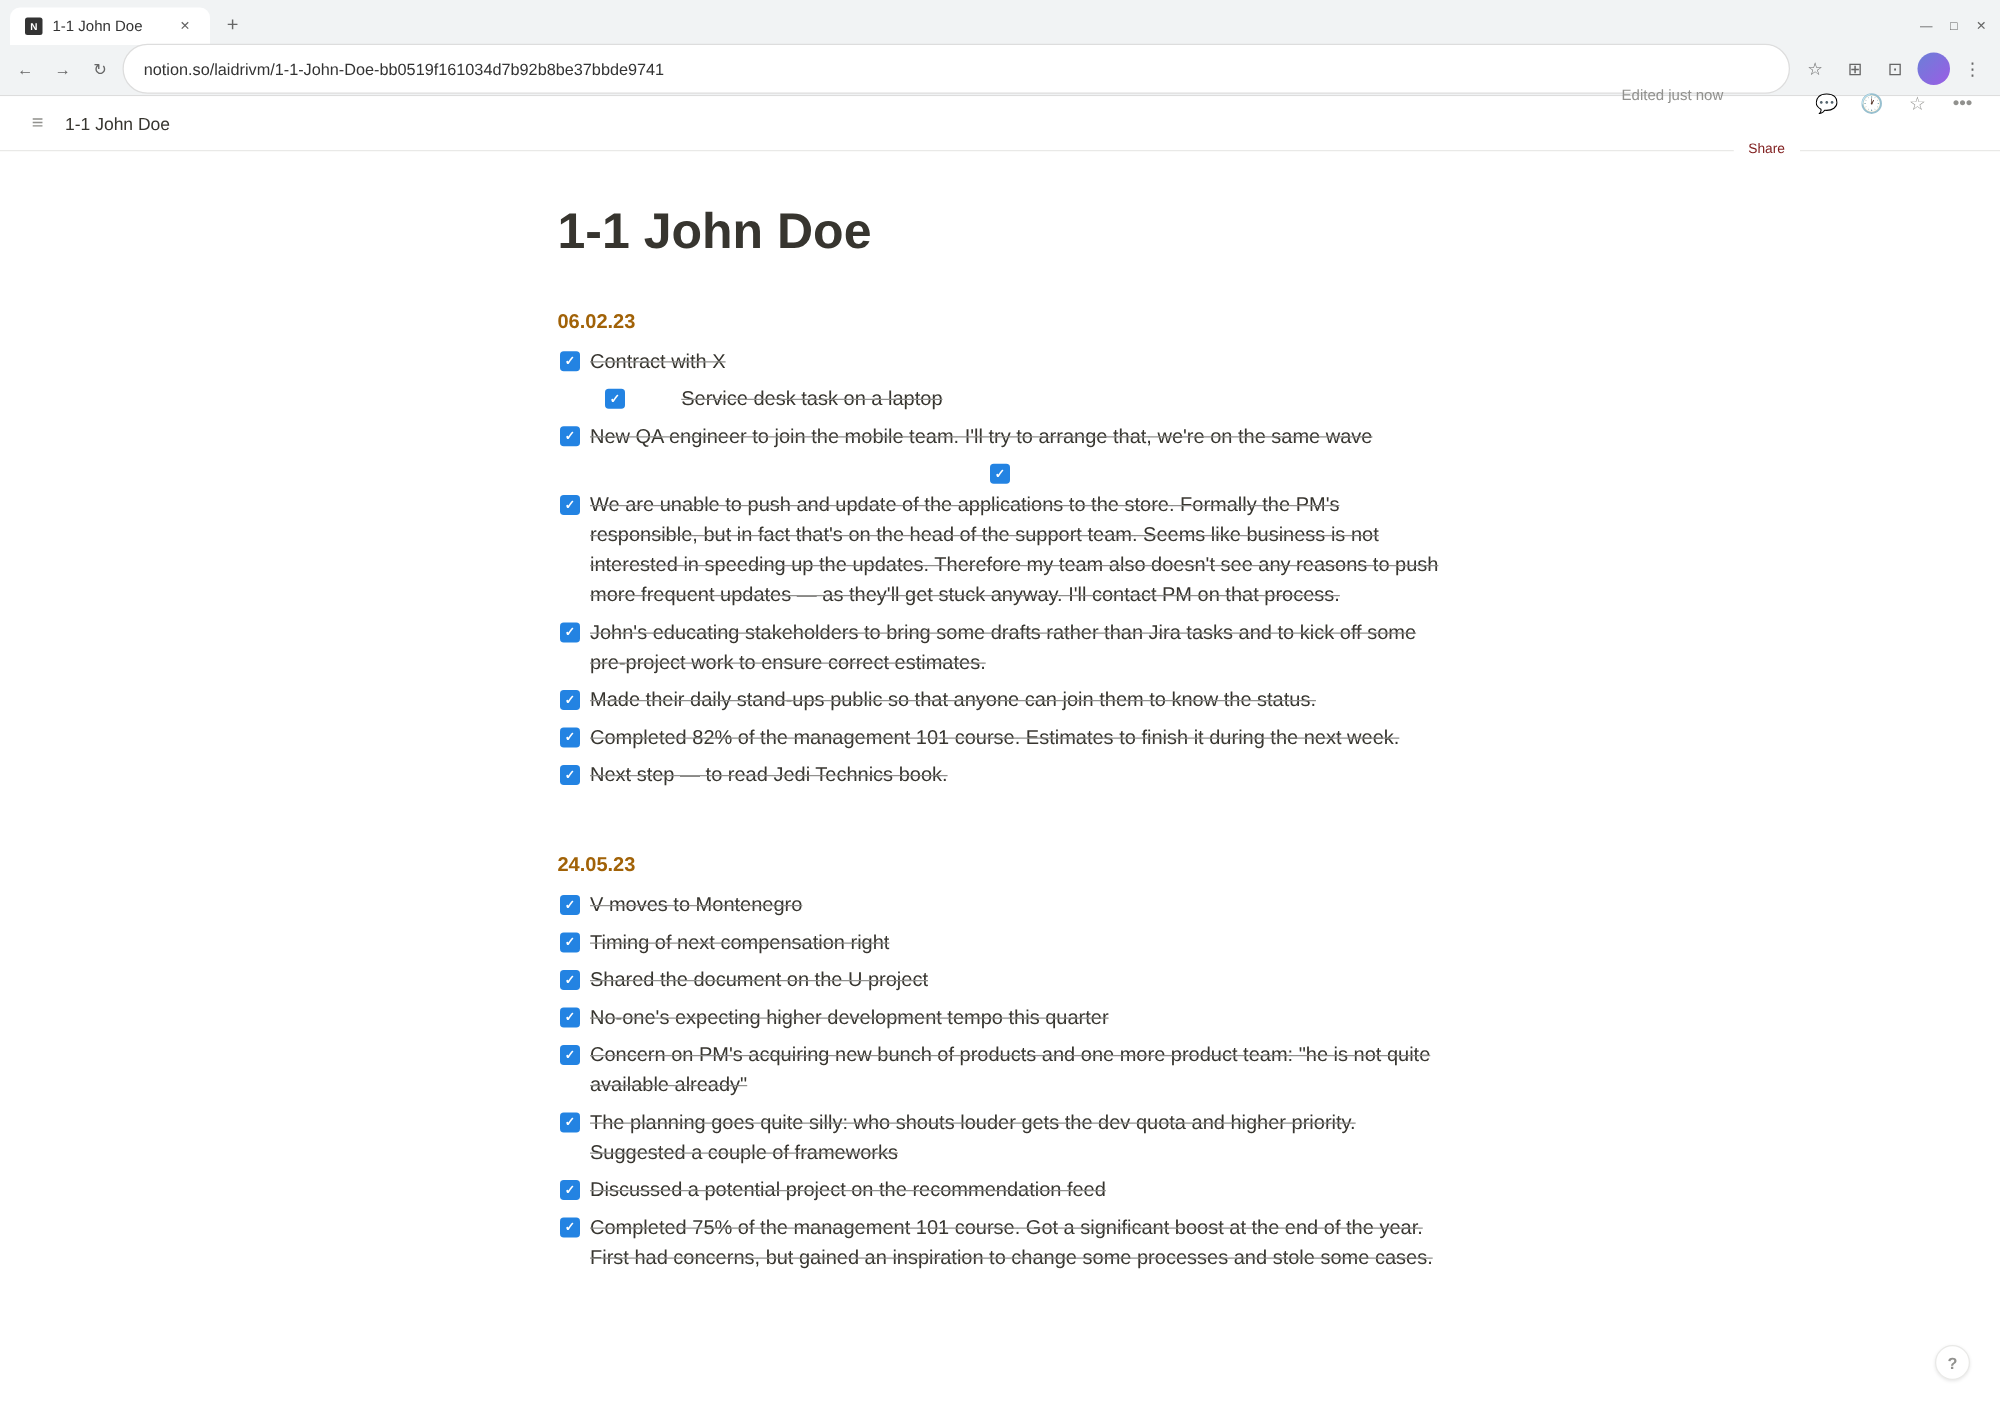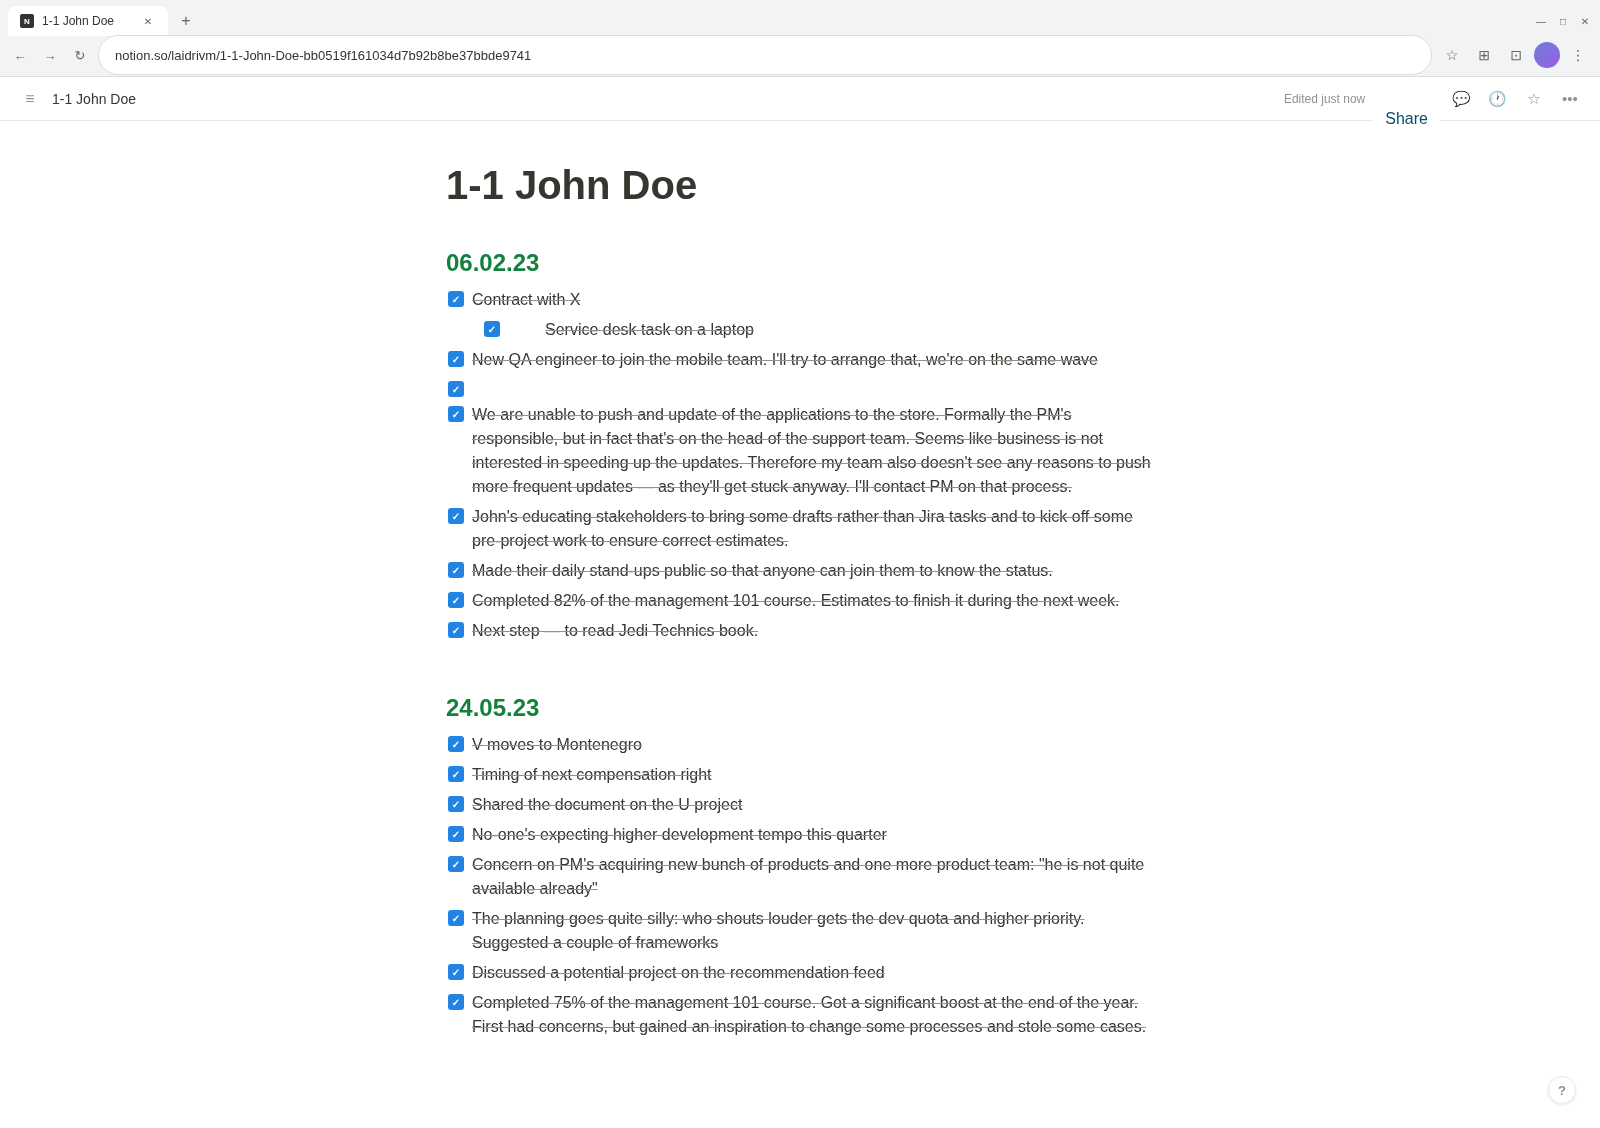--- a/index.html
+++ b/index.html
@@ -216,7 +216,7 @@
     .topbar-right {
       margin-left: auto;
       display: flex;
-      align-items: center;
+      align-items: flex-start;
       gap: 8px;
     }
 

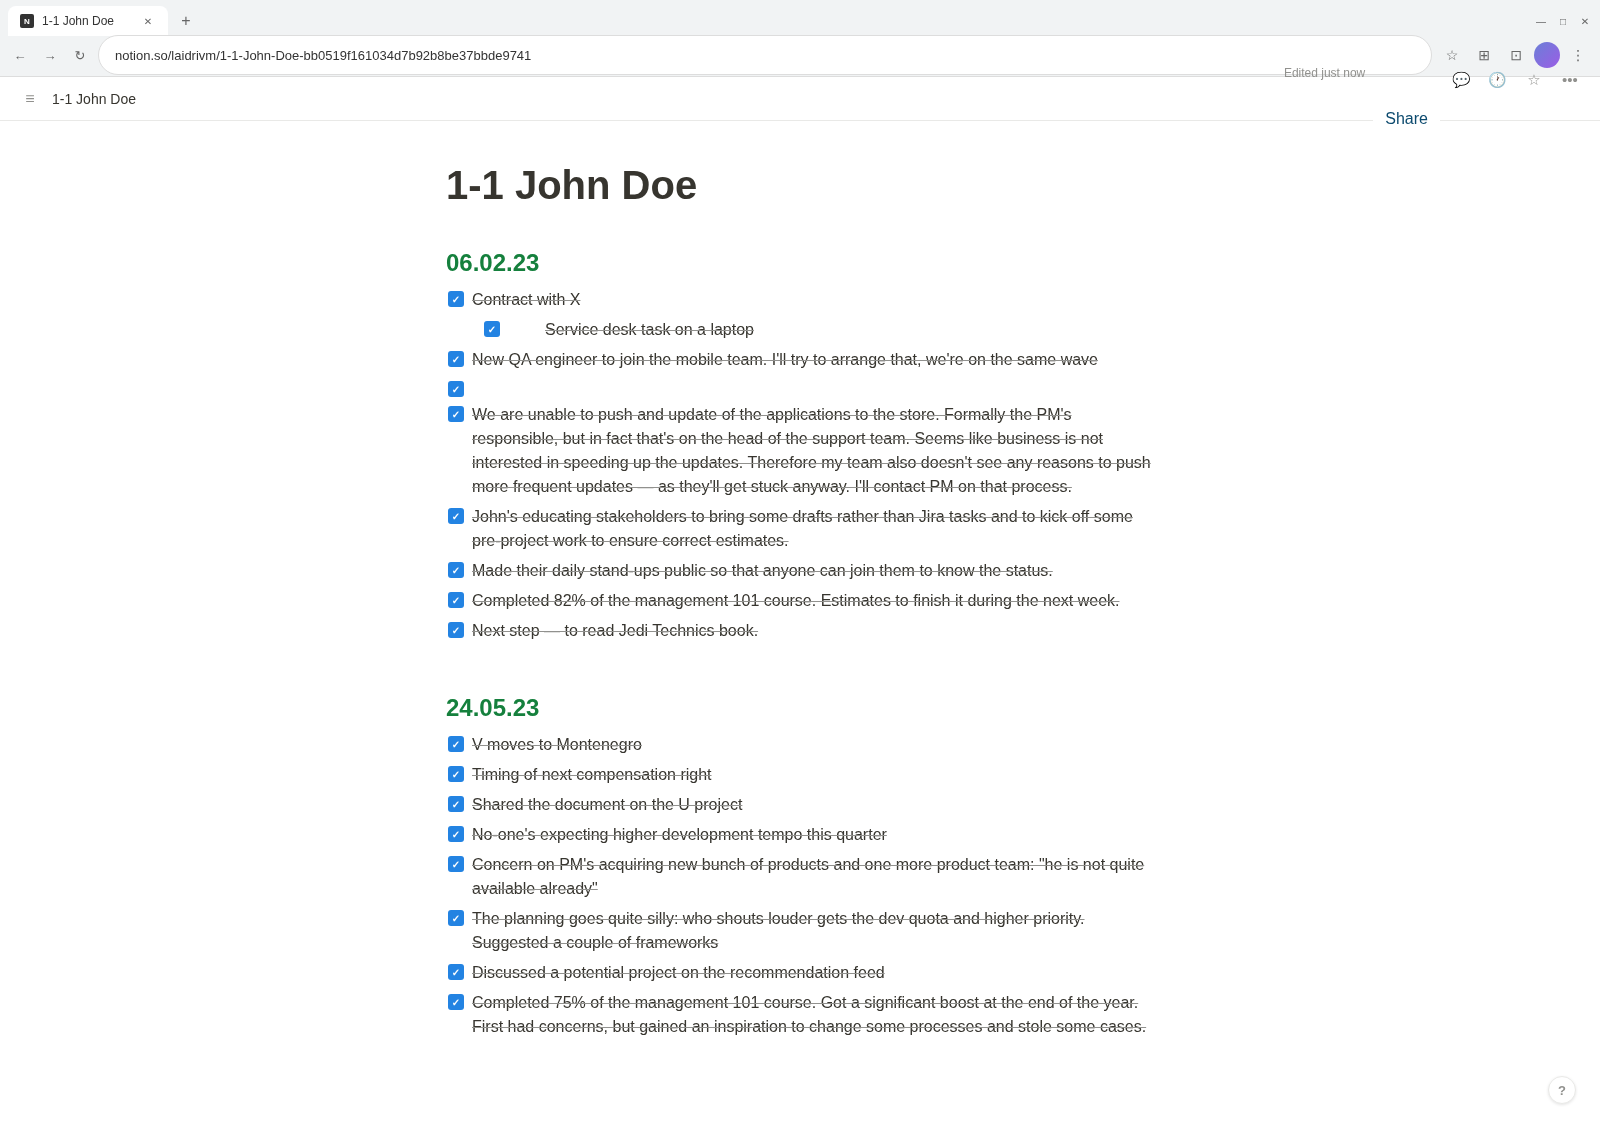--- a/index.html
+++ b/index.html
@@ -230,8 +230,8 @@
       border-radius: 4px;
       background: #fff;
       border: none;
-      font-size: 16px;
-      color: #0c4a6e;
+      font-size: 11px;
+      color: #7f1d1d;
       cursor: pointer;
       font-weight: 500;
       margin-top: 40px;

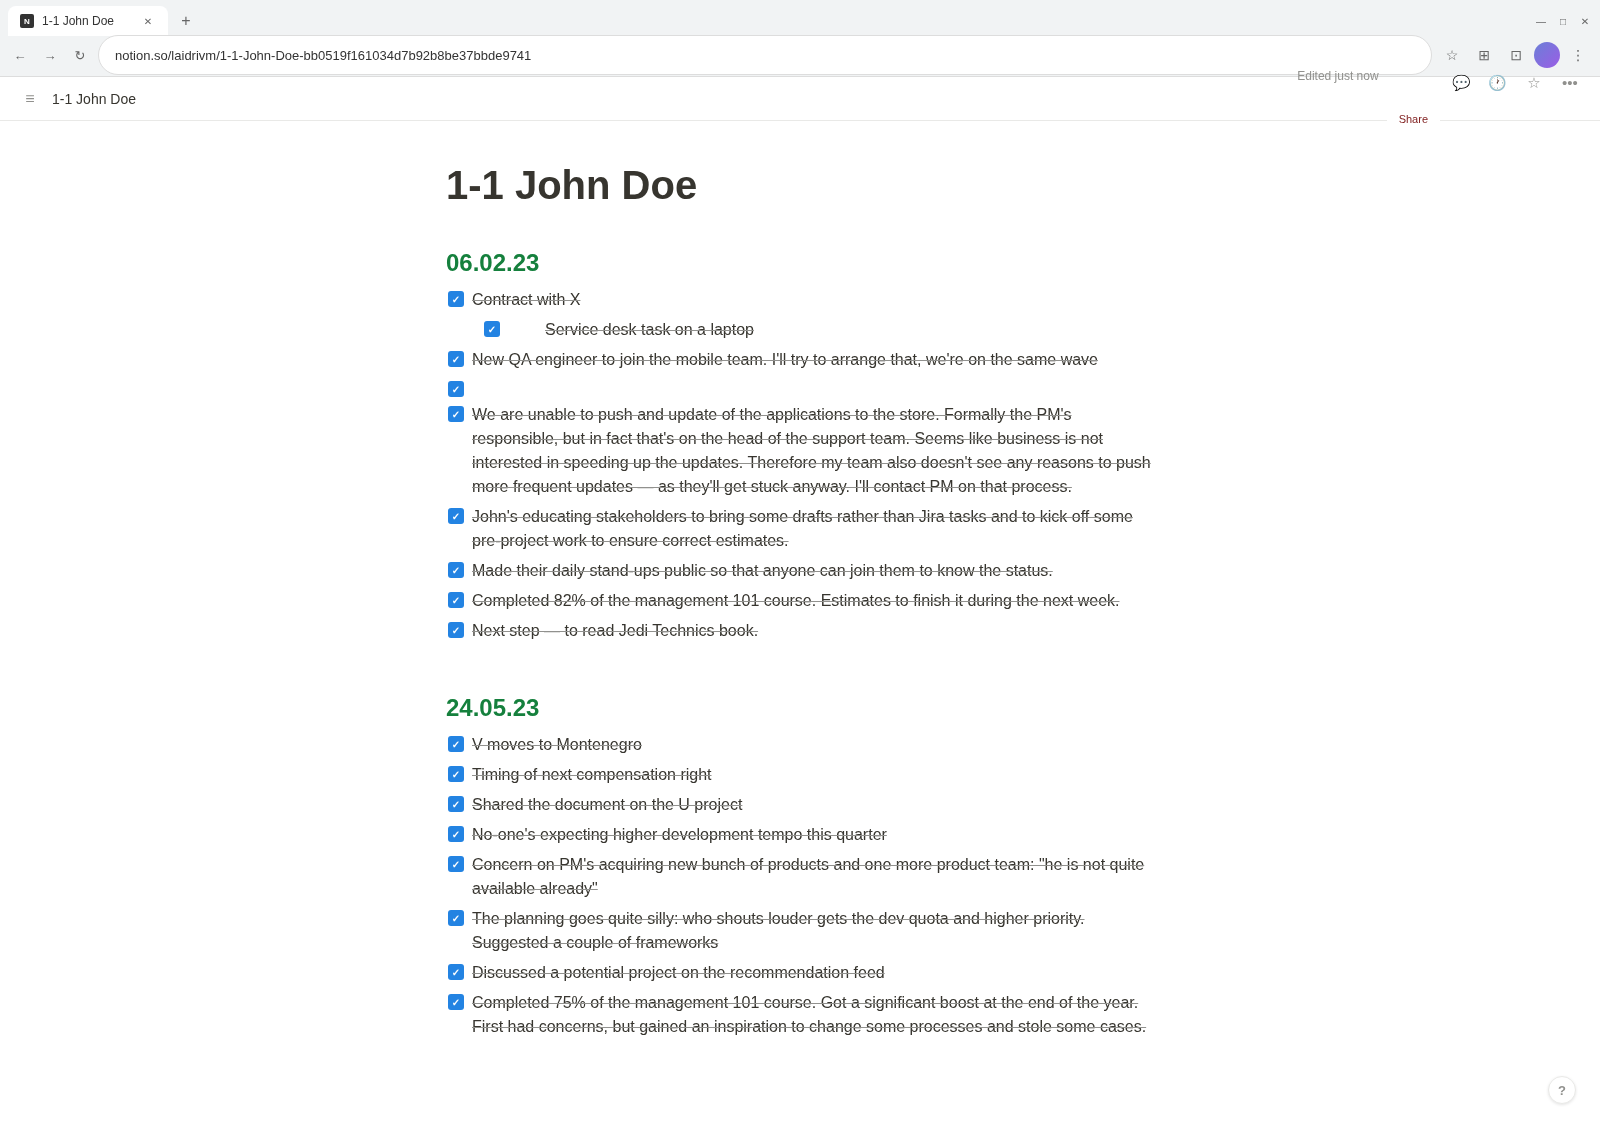--- a/index.html
+++ b/index.html
@@ -266,9 +266,9 @@
     }
 
     .section-heading {
-      font-size: 24px;
+      font-size: 16px;
       font-weight: 700;
-      color: #15803d;
+      color: #a16207;
       margin-bottom: 8px;
       margin-top: 0;
     }

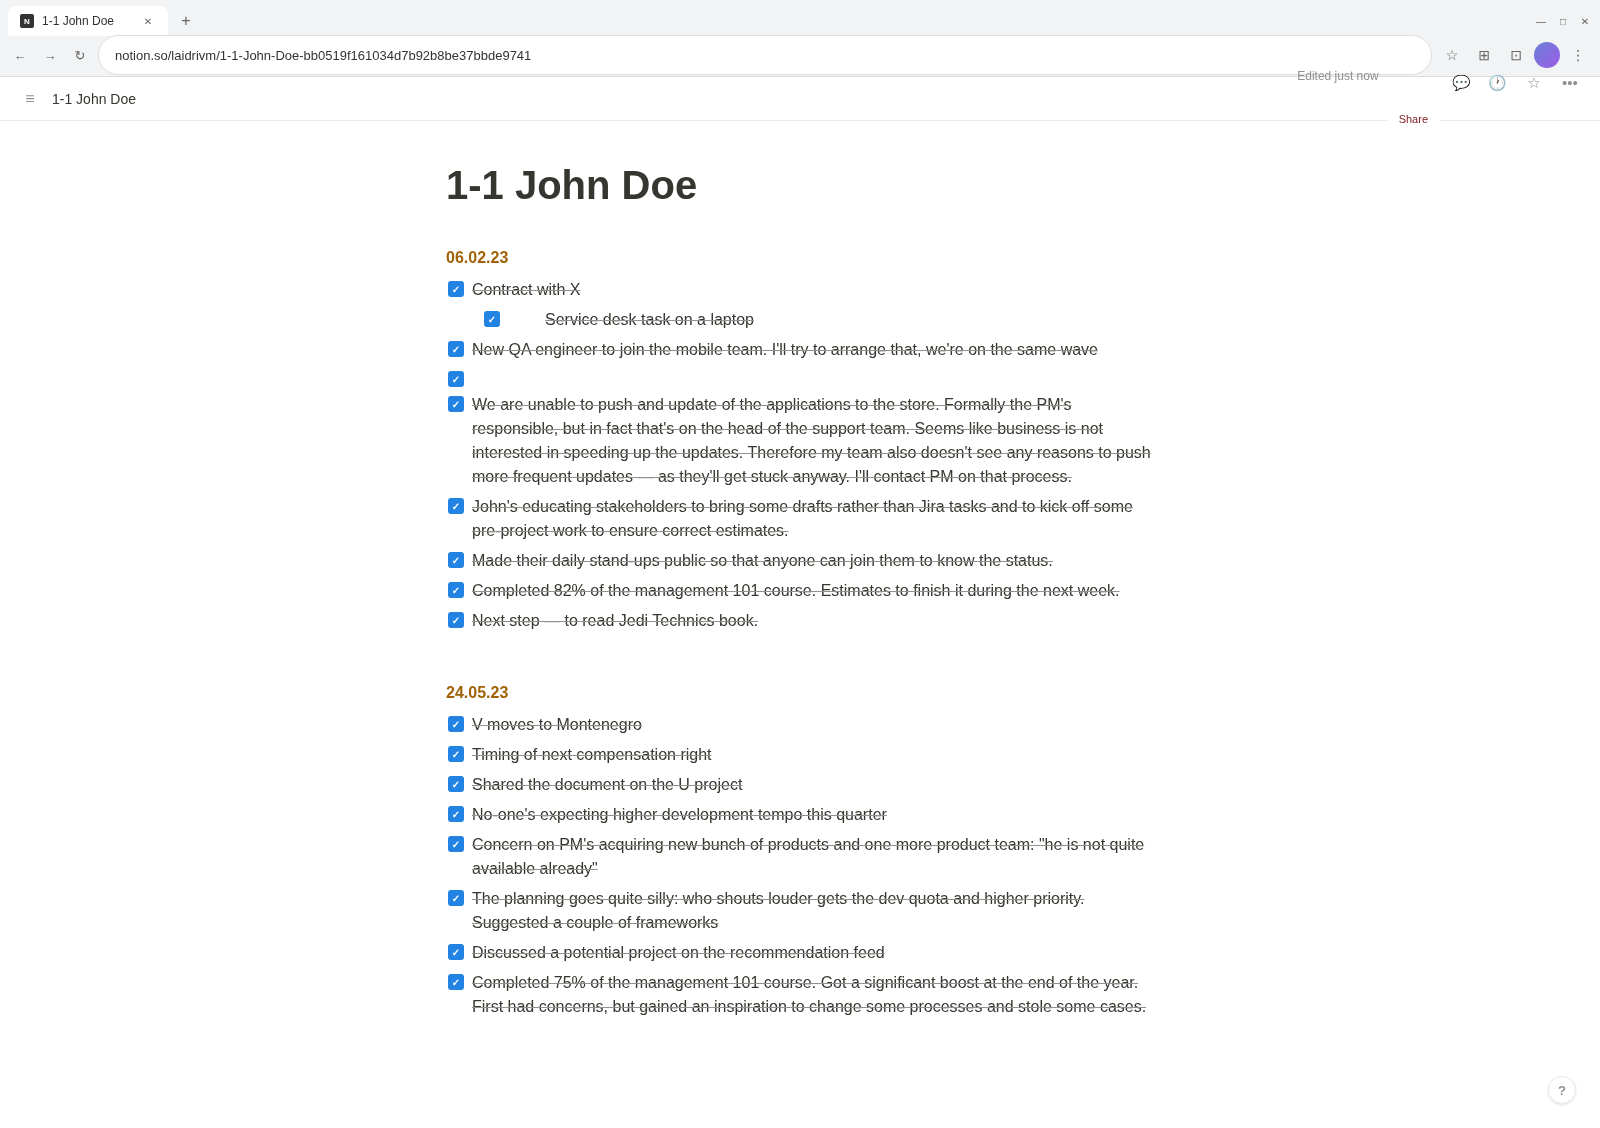--- a/index.html
+++ b/index.html
@@ -289,6 +289,7 @@
       padding: 3px 2px;
       position: relative;
       line-height: 1.5;
+      justify-content: center;
     }
 
     .item-controls {

